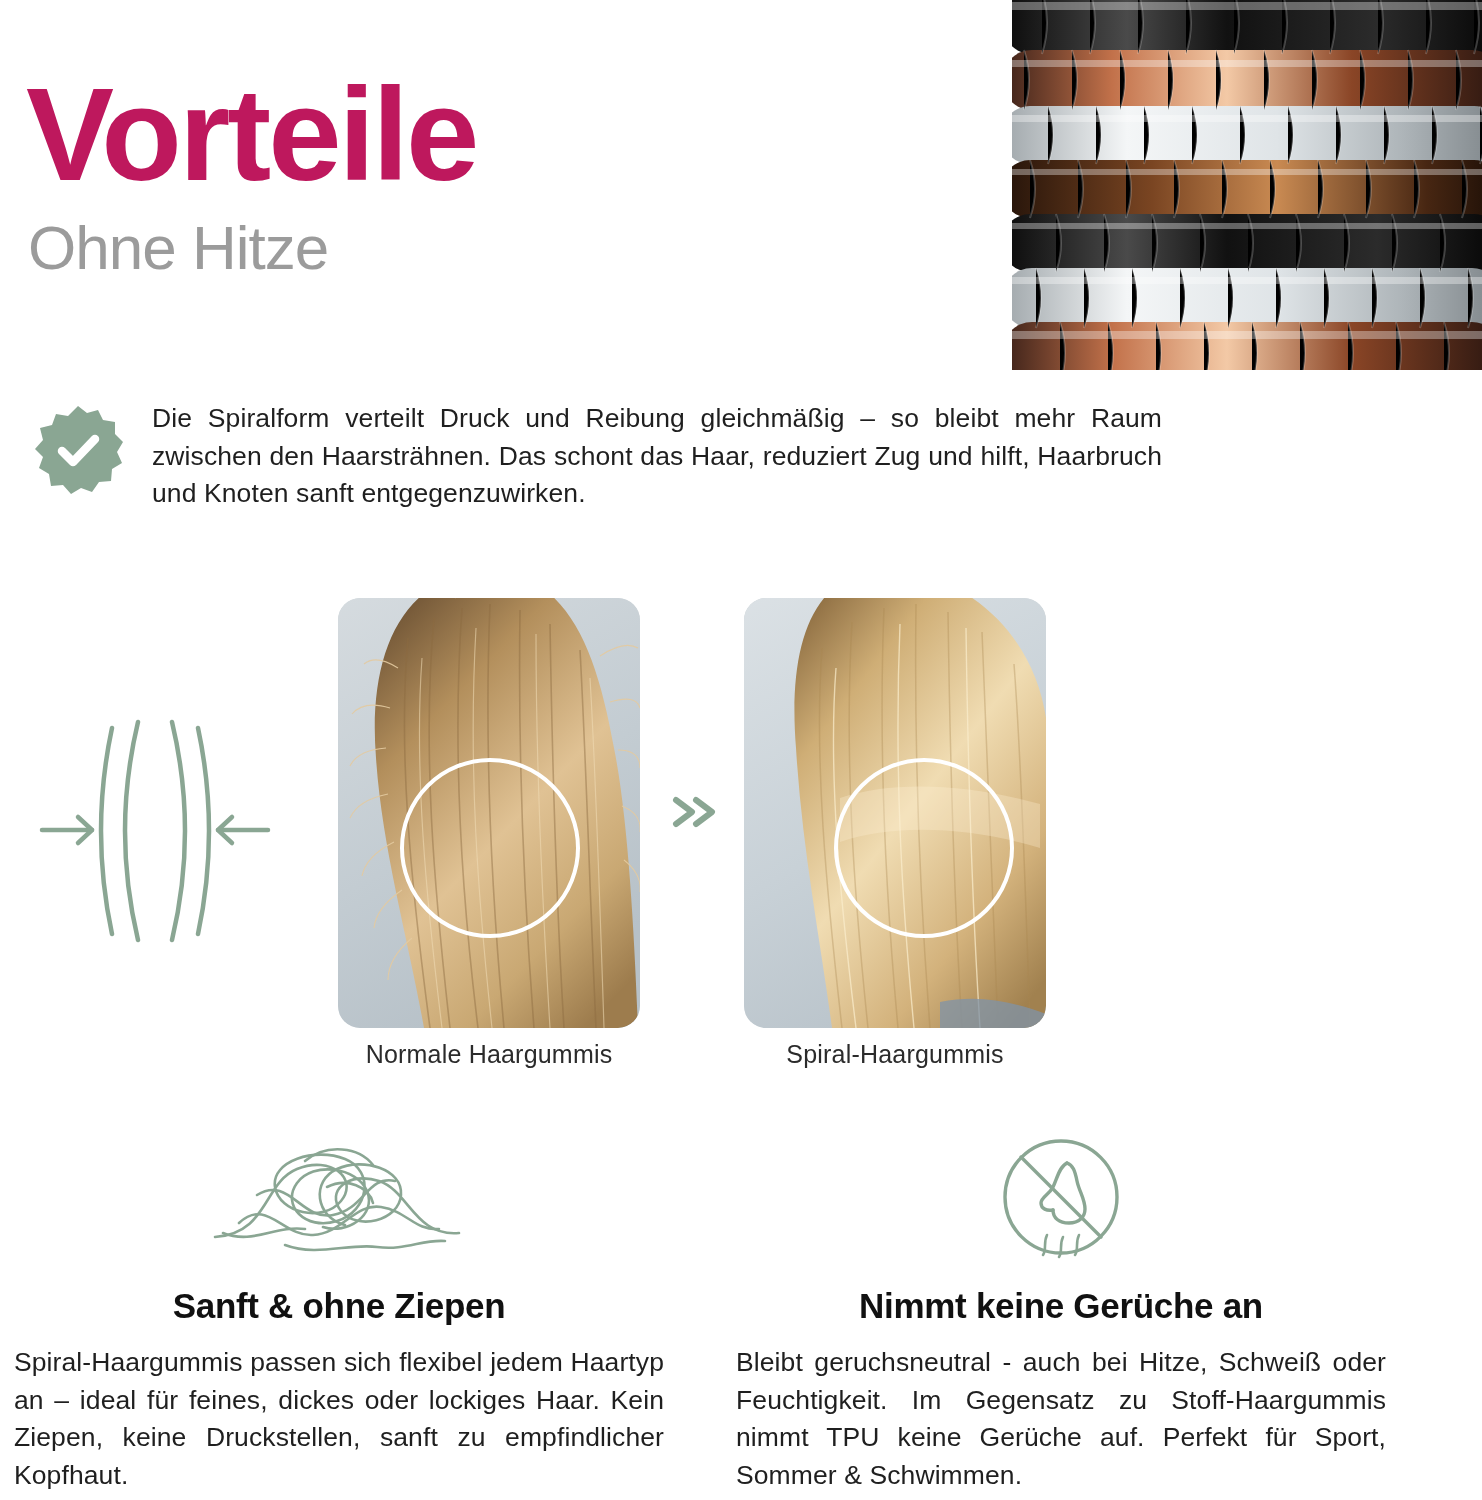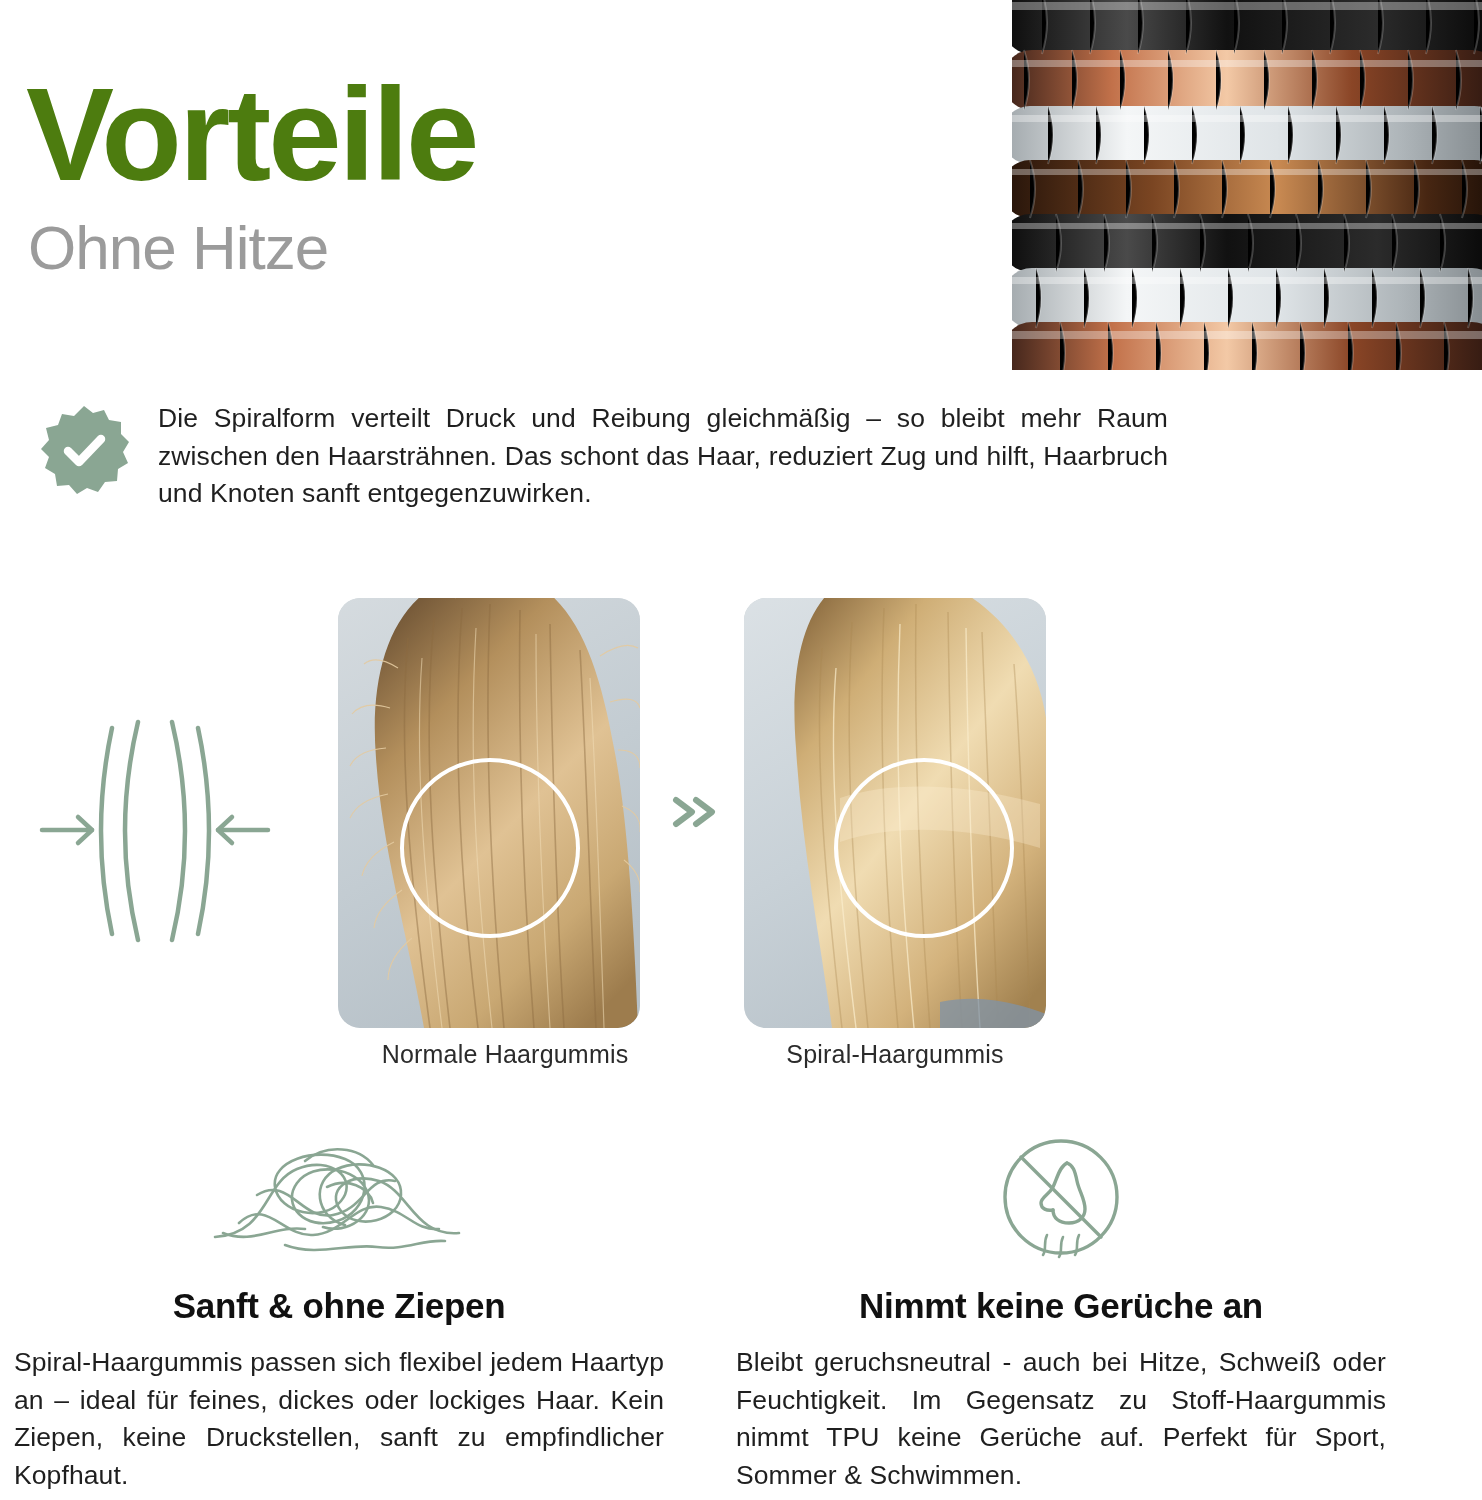--- a/index.html
+++ b/index.html
@@ -28,7 +28,7 @@
     line-height: 0.95;
     font-weight: 700;
     letter-spacing: -3px;
-    color: #4d7c0f;
+    color: #be185d;
     margin: 0;
   }
   .subtitle {

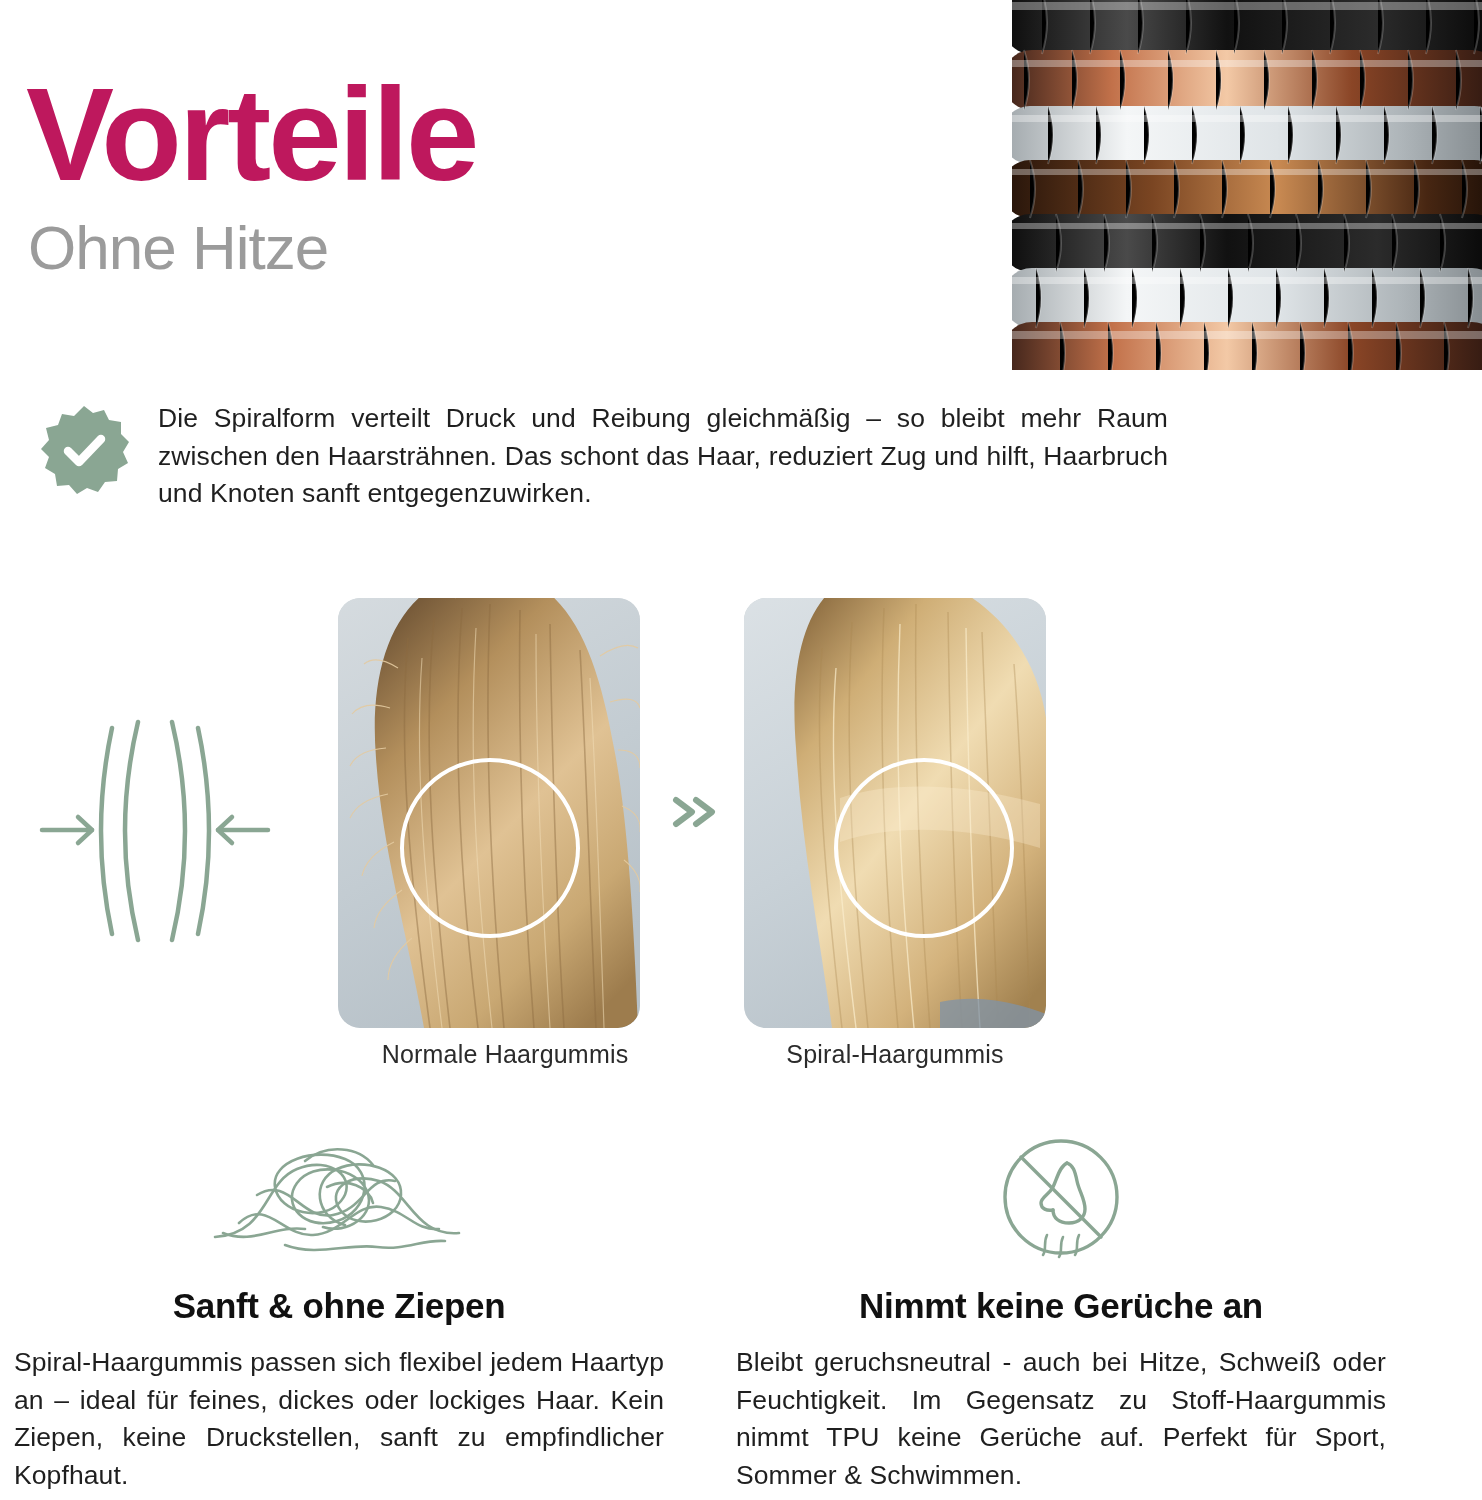--- a/index.html
+++ b/index.html
@@ -60,7 +60,7 @@
   
   .intro {
     position: absolute;
-    left: 38px;
+    left: 32px;
     top: 400px;
     width: 1200px;
     display: flex;

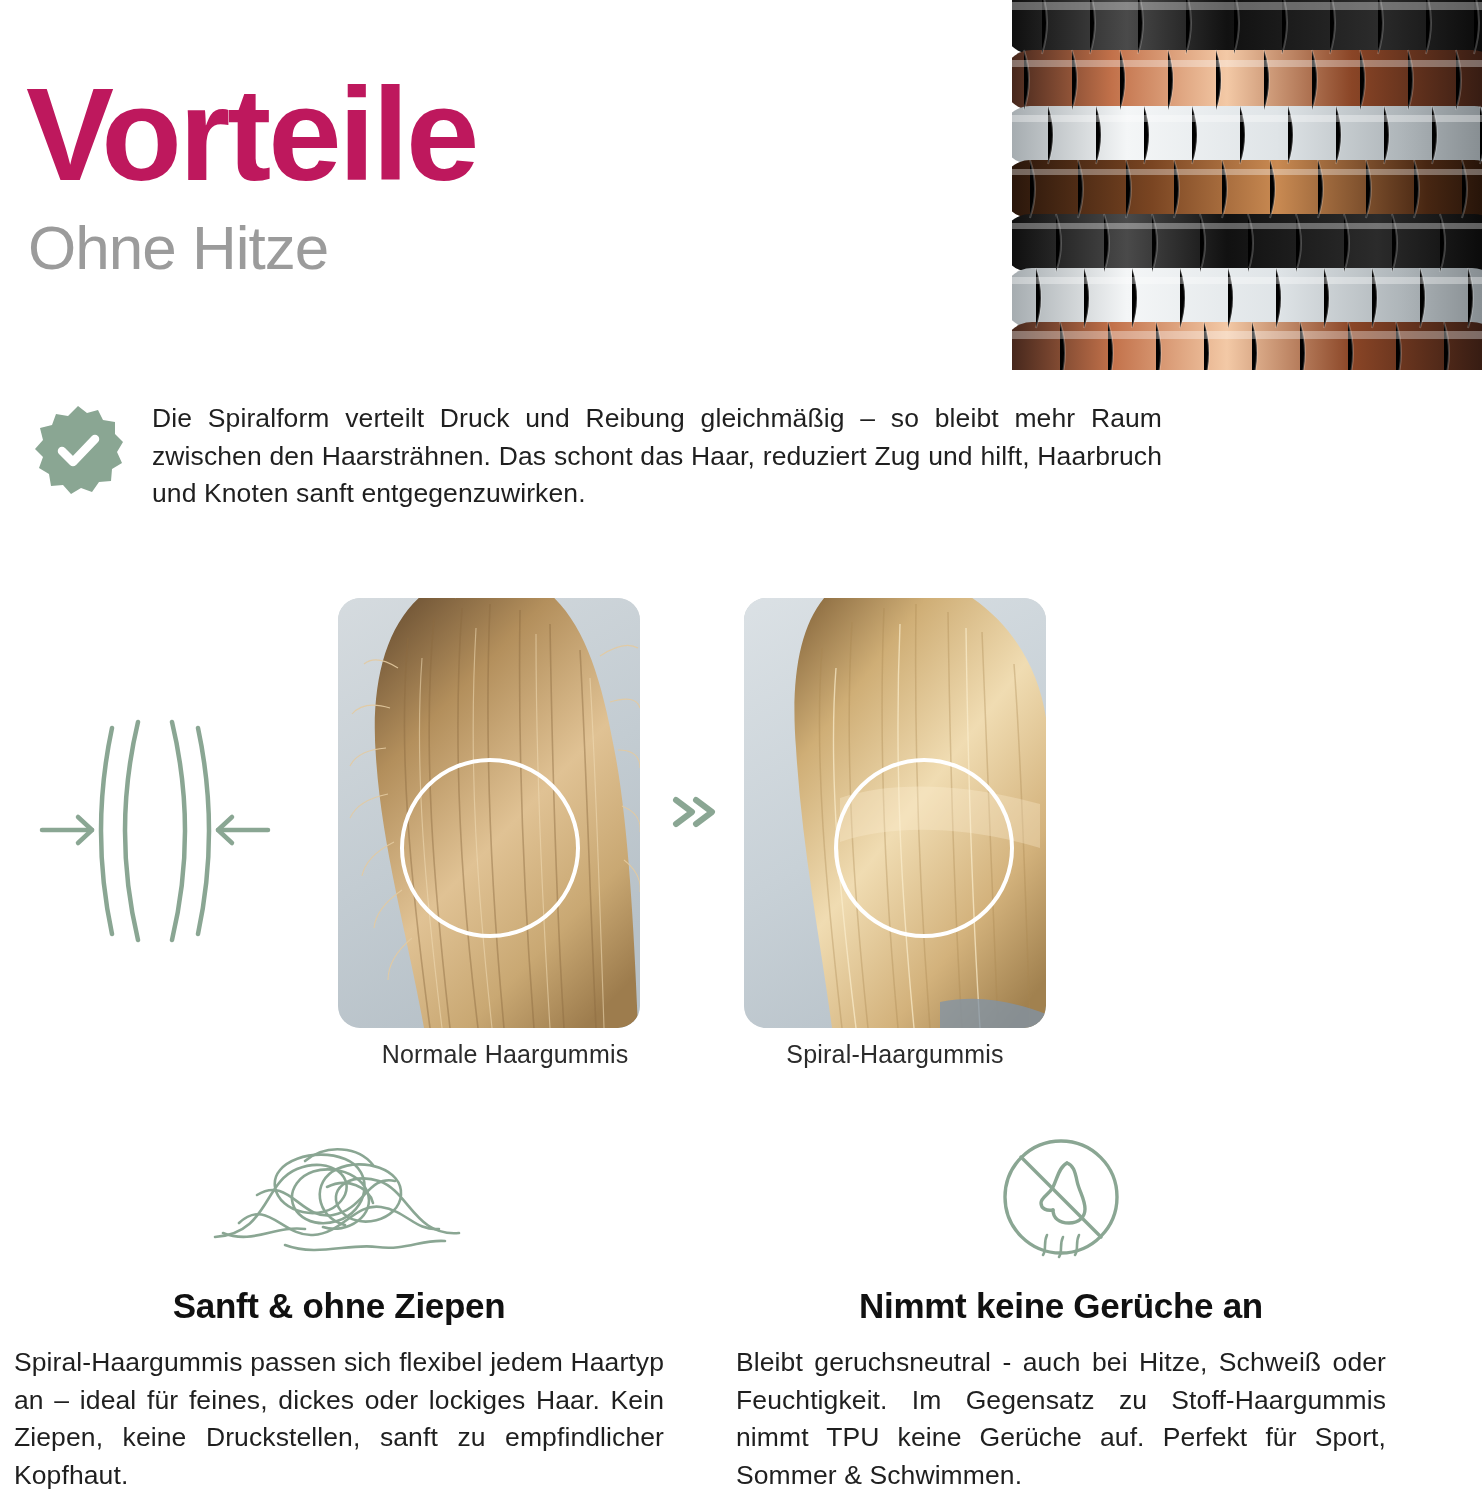--- a/index.html
+++ b/index.html
@@ -120,7 +120,7 @@
     color: #2b2b2b;
     letter-spacing: 0.2px;
   }
-  .caption.left { left: 354px; }
+  .caption.left { left: 338px; }
   .caption.right { left: 744px; text-align: center; }
 
   .chevrons {

